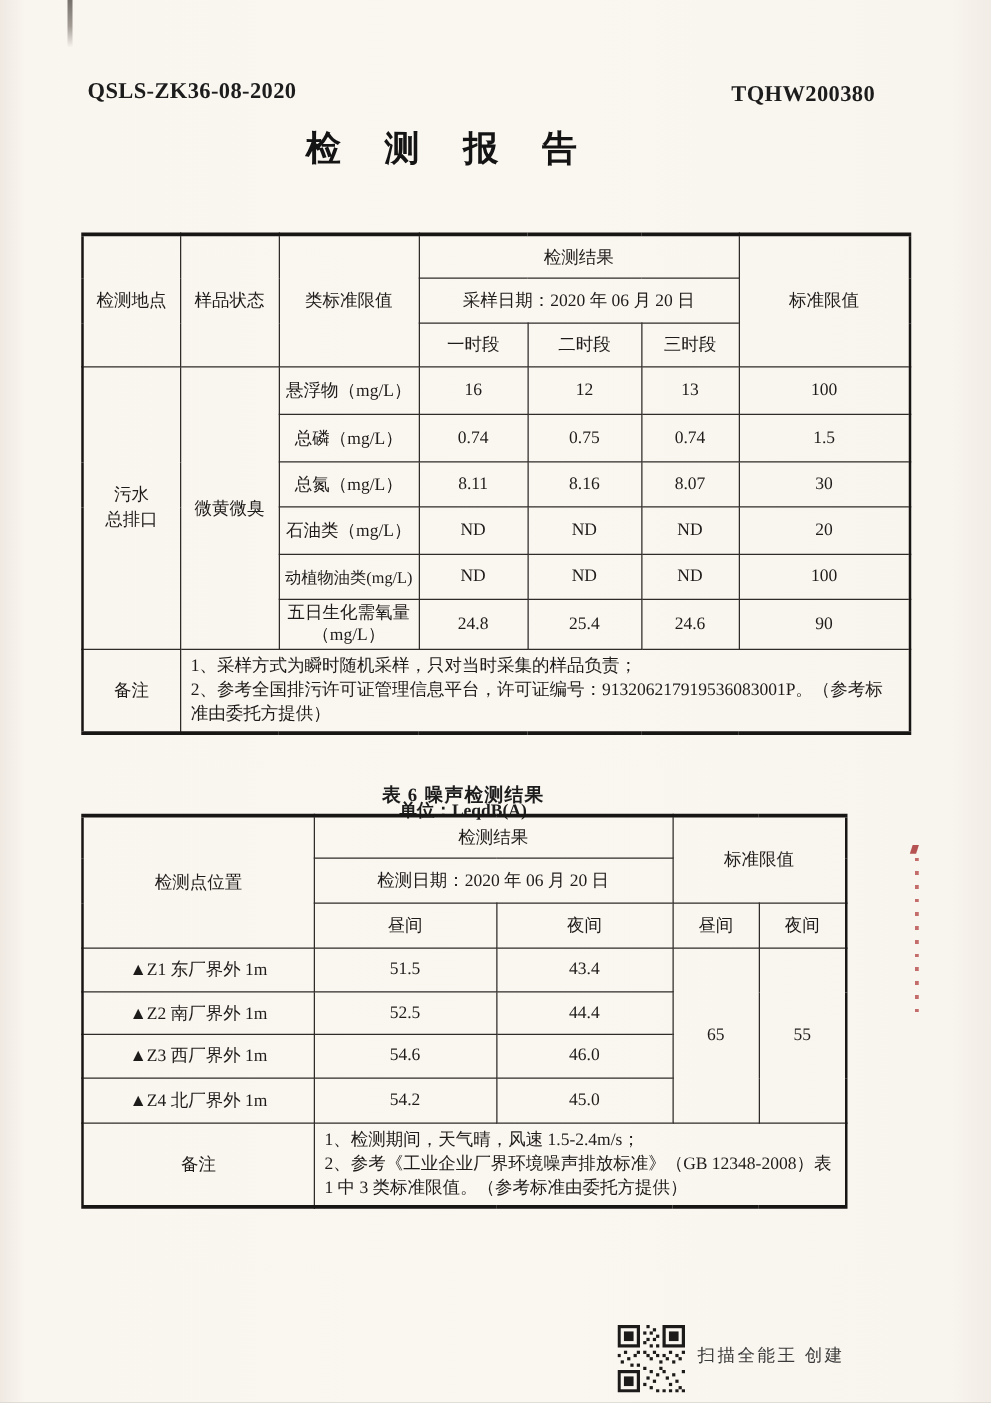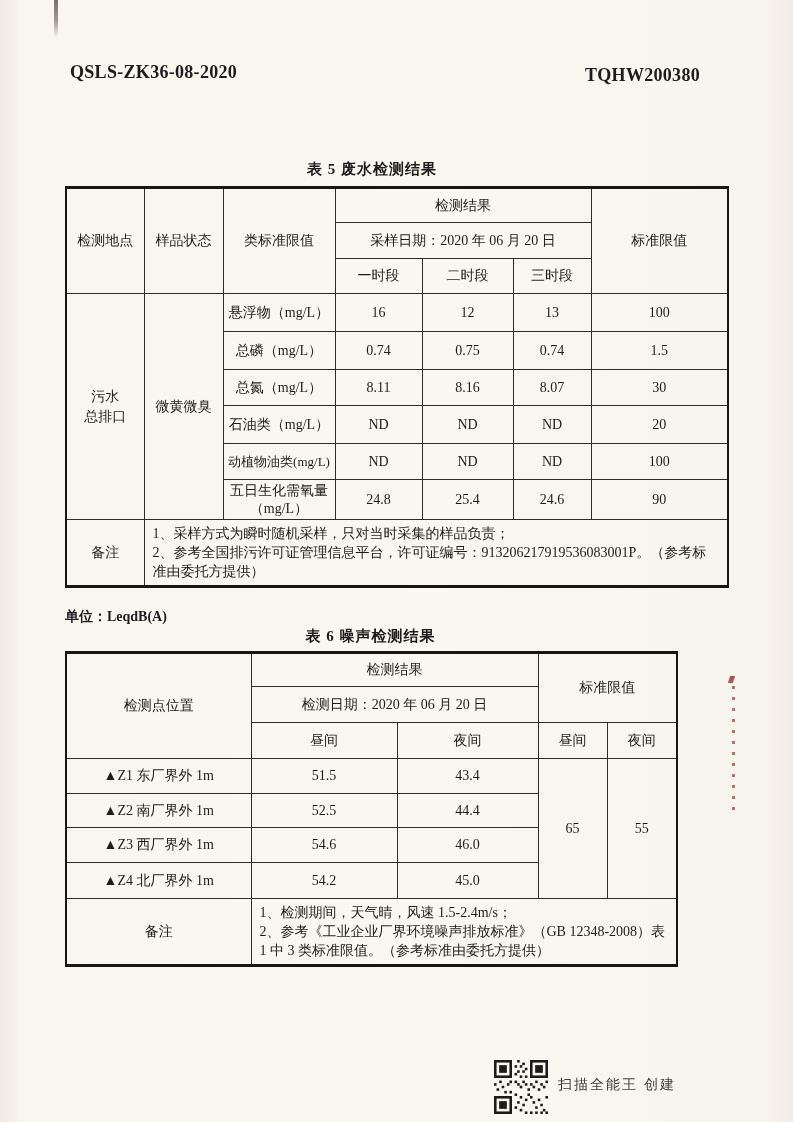--- a/index.html
+++ b/index.html
@@ -46,6 +46,7 @@
   <div class="abs doc-code" style="left:70px;top:62px;">QSLS-ZK36-08-2020</div>
   <div class="abs doc-code" style="left:585px;top:65px;">TQHW200380</div>
 
+  <div class="abs doc-title" style="left:0;top:100px;">检 测 报 告</div>
 
   <div class="abs caption" style="left:65px;top:160px;width:614px;text-align:center;">表 5  废水检测结果</div>
 

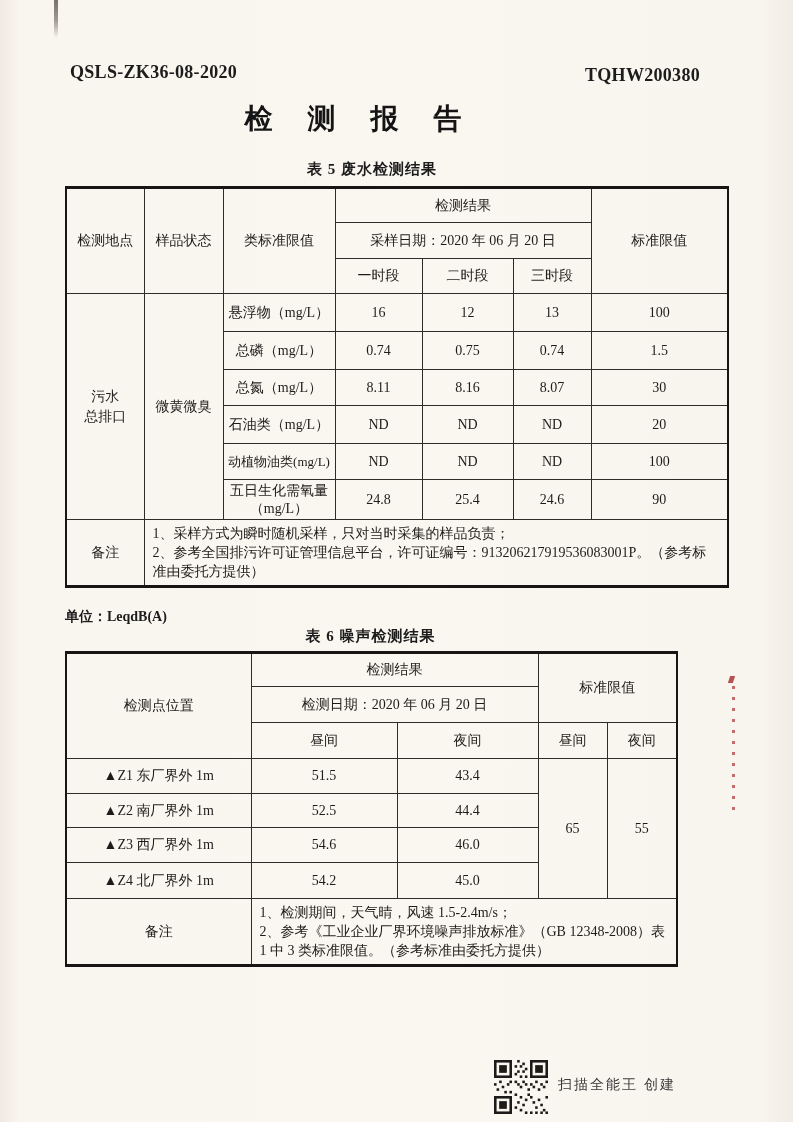--- a/index.html
+++ b/index.html
@@ -48,7 +48,6 @@
 
   <div class="abs doc-title" style="left:0;top:100px;">检 测 报 告</div>
 
-  <div class="abs caption" style="left:65px;top:160px;width:614px;text-align:center;">表 5  废水检测结果</div>
 
   <table class="rtable abs" style="left:65px;top:186px;width:662px;">
     <colgroup>

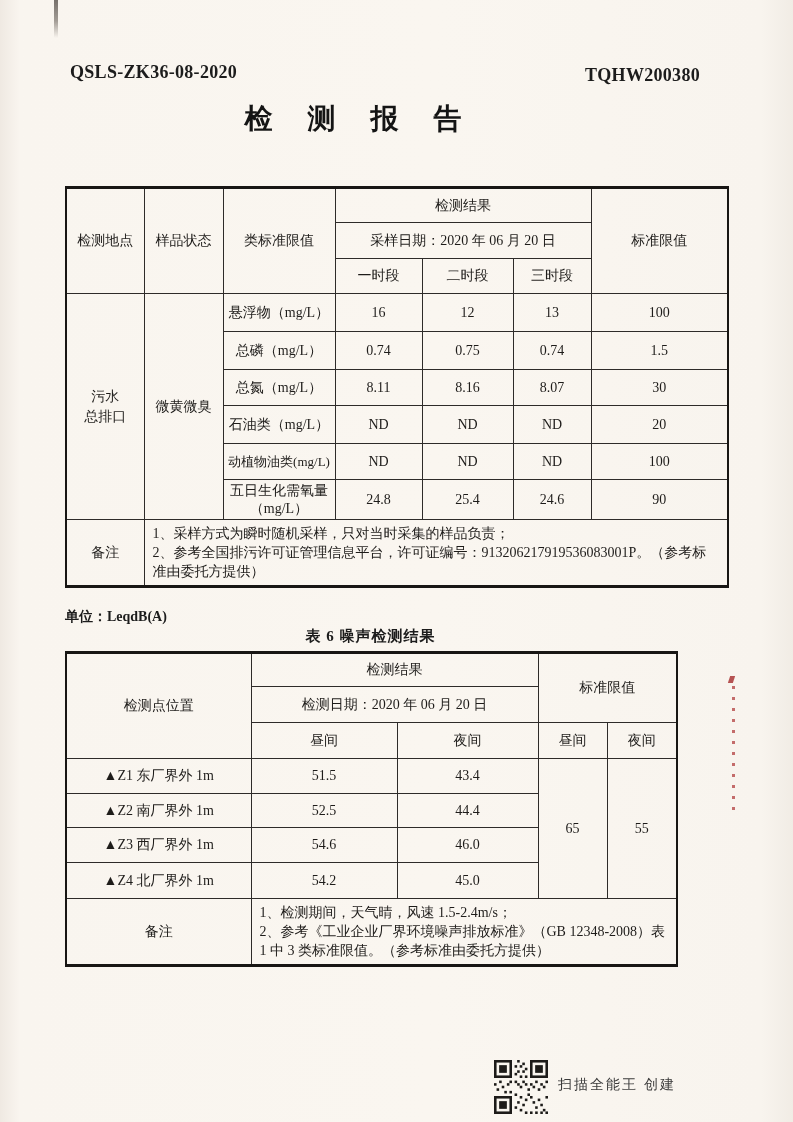--- a/index.html
+++ b/index.html
@@ -133,7 +133,7 @@
   </table>
 
   <div class="abs caption" style="left:65px;top:627px;width:611px;text-align:center;">表 6  噪声检测结果</div>
-  <div class="abs unit" style="left:65px;top:608px;width:611px;text-align:left;">单位：LeqdB(A)</div>
+  <div class="abs unit" style="left:65px;top:640px;width:611px;text-align:center;">单位：LeqdB(A)</div>
 
   <table class="rtable abs" style="left:65px;top:651px;width:611px;">
     <colgroup>

